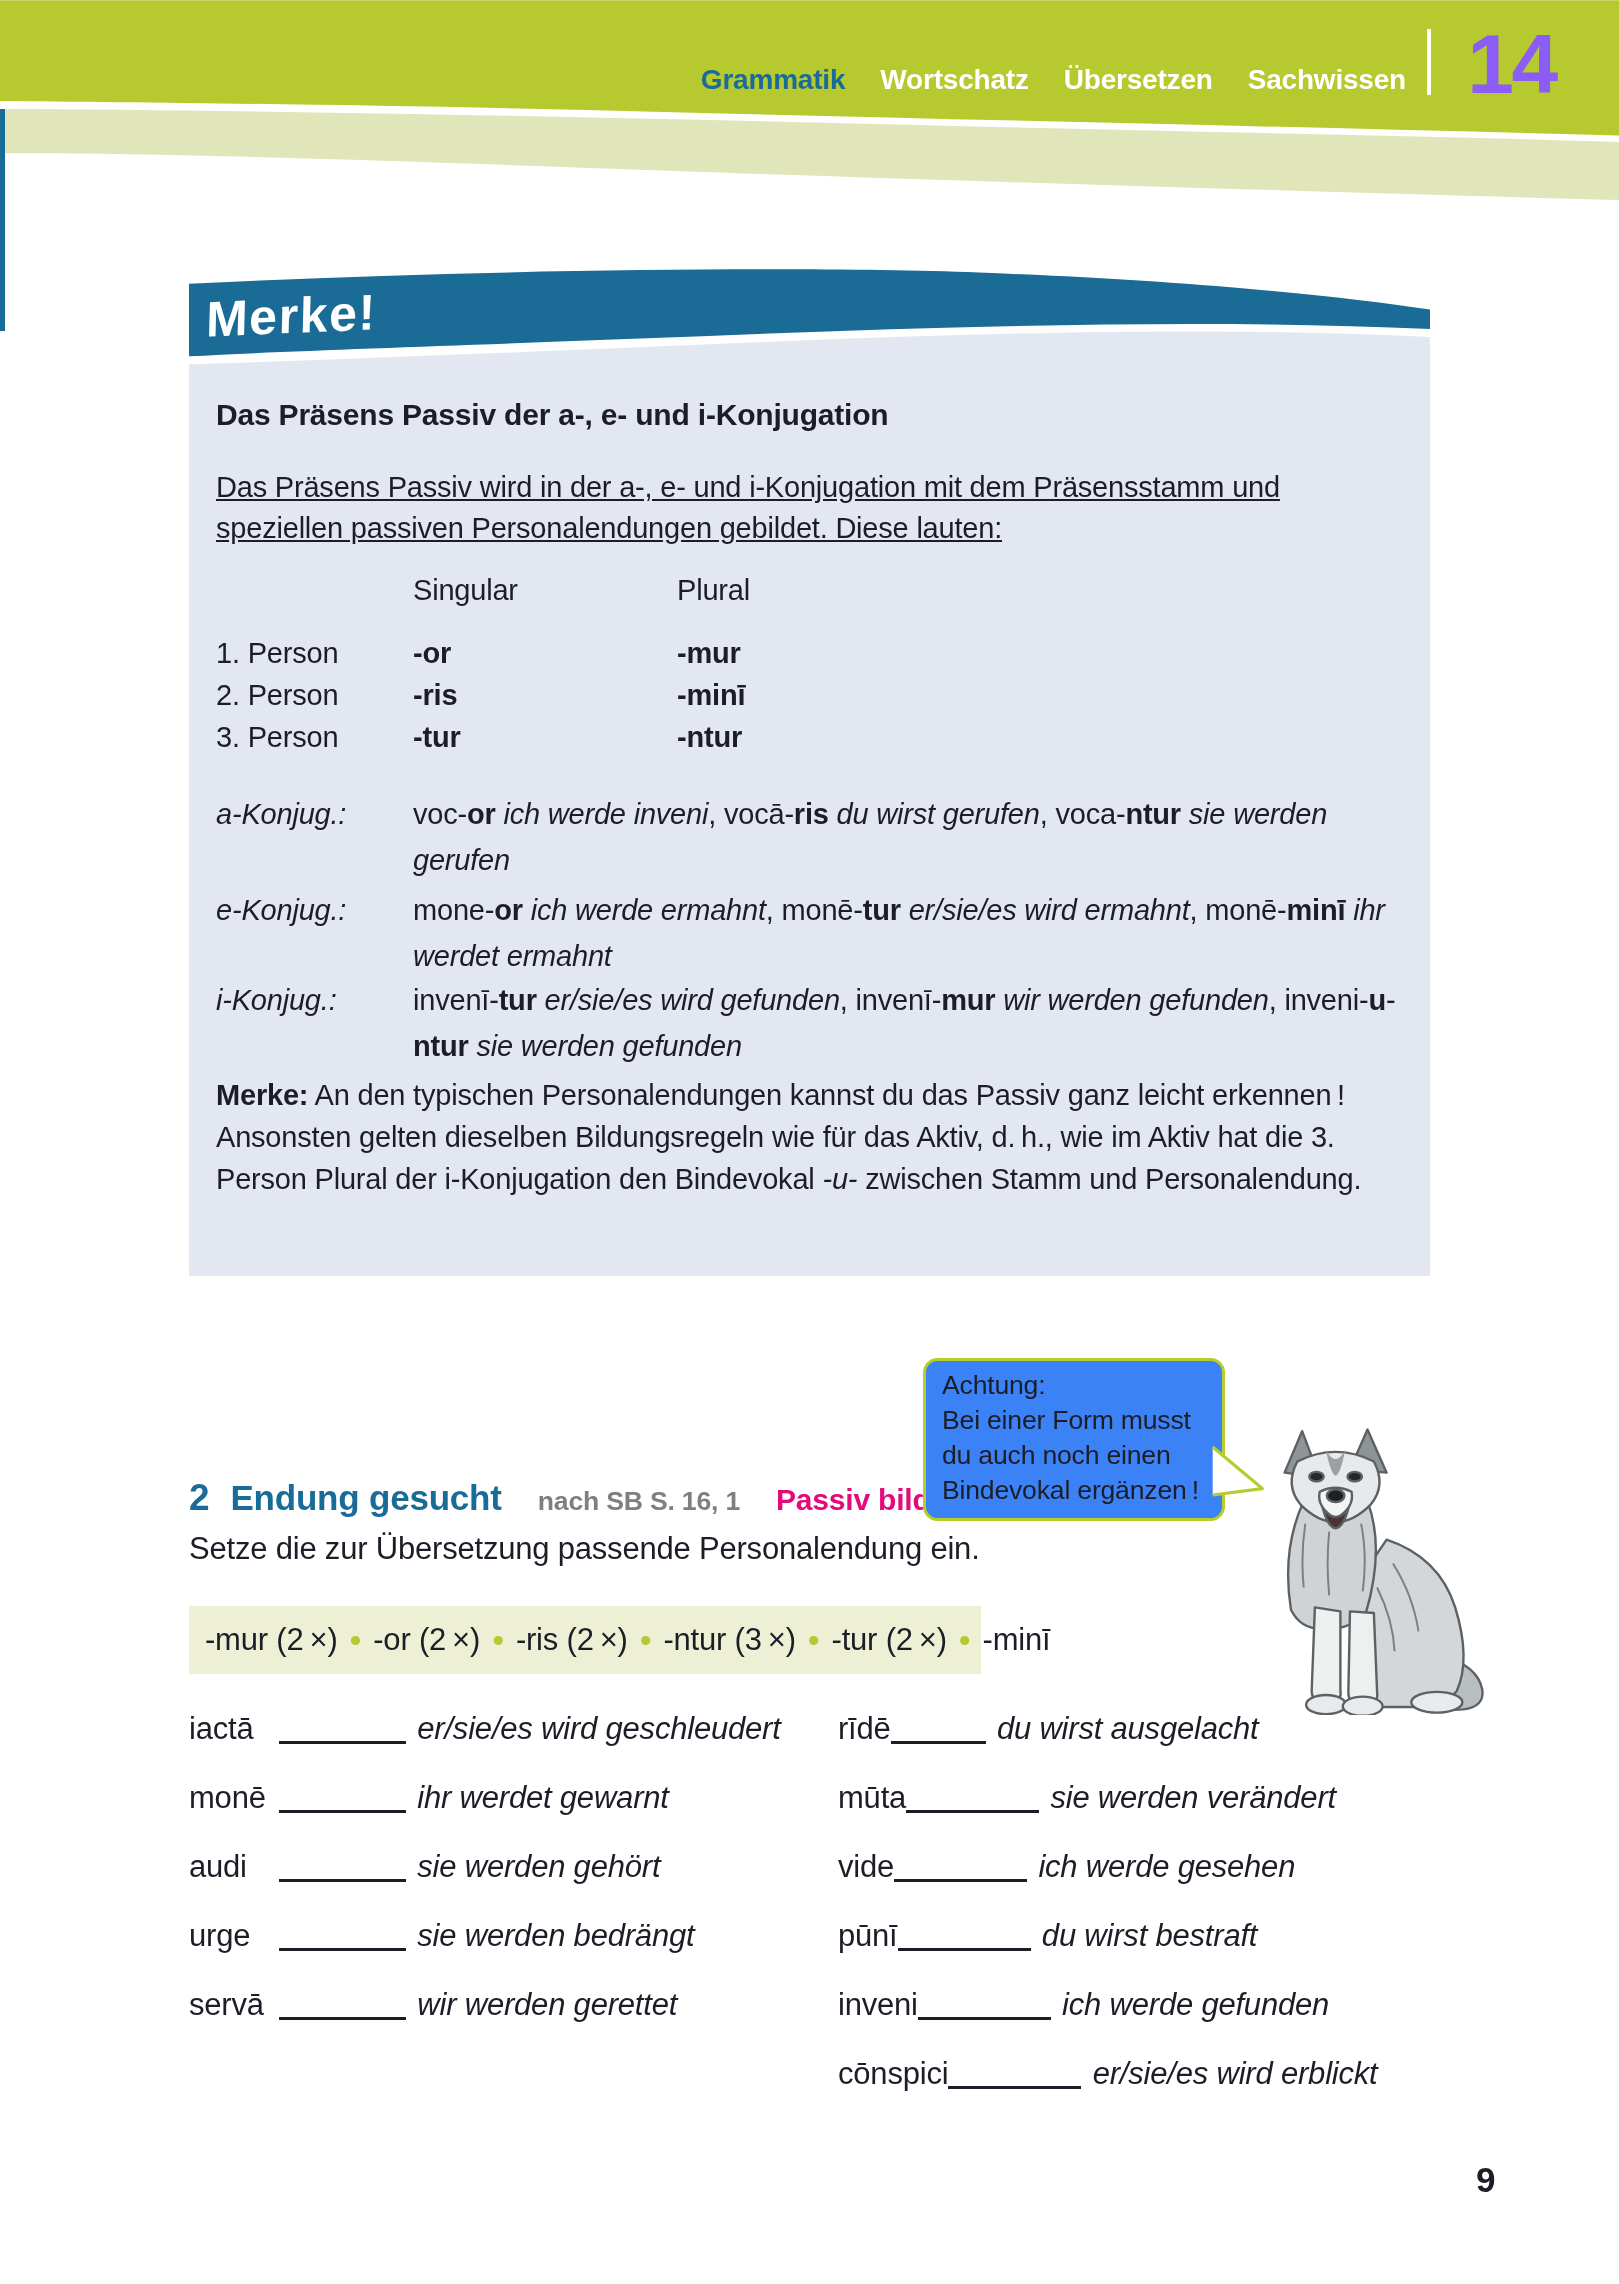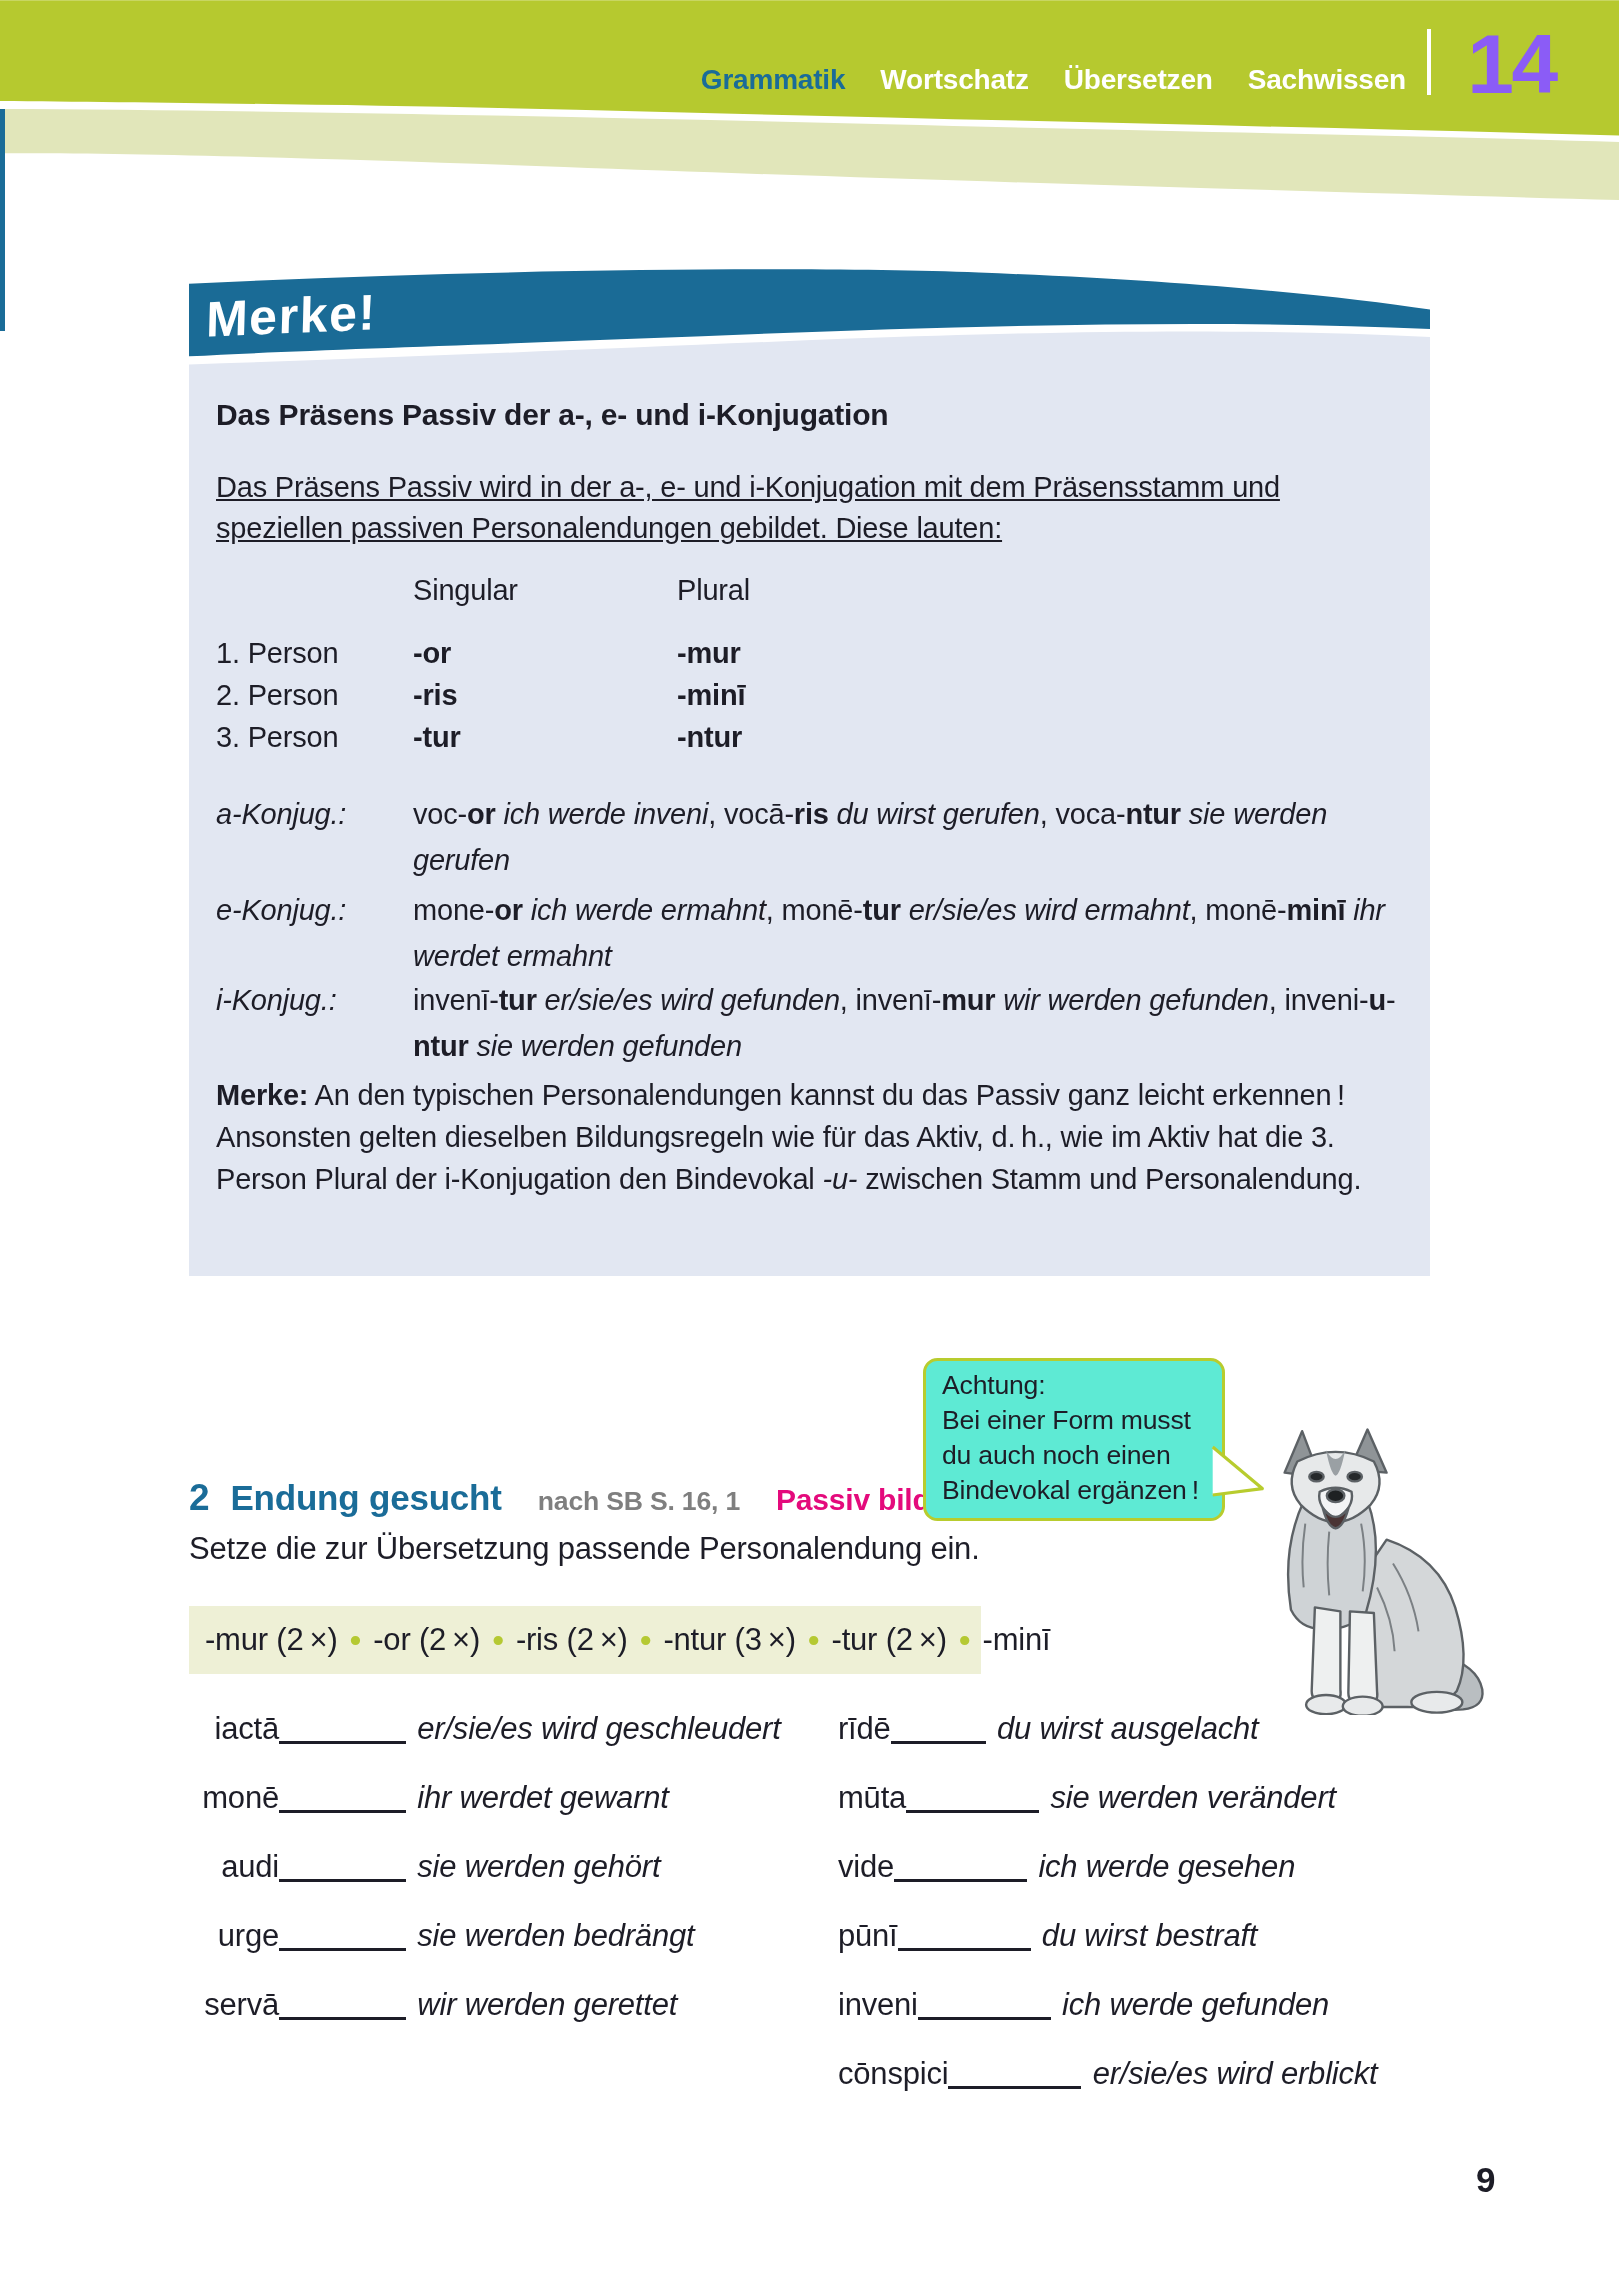--- a/index.html
+++ b/index.html
@@ -54,7 +54,7 @@
   .ex-col-right .ex-row:first-child .blank{width:95px;}
   .trans{font-style:italic;font-size:31px;margin-left:11.3px;}
   
-  .bubble{position:absolute;left:923px;top:1358px;width:302px;height:163px;background:#5eead4;
+  .bubble{position:absolute;left:923px;top:1358px;width:302px;height:163px;background:#3b82f6;
           border:3.2px solid #b8cc2e;border-radius:14.5px;box-sizing:border-box;
           padding:7.3px 4.8px 7.3px 16px;font-size:26.6px;line-height:35px;}
   .bubble-tail{position:absolute;left:1209px;top:1439px;}

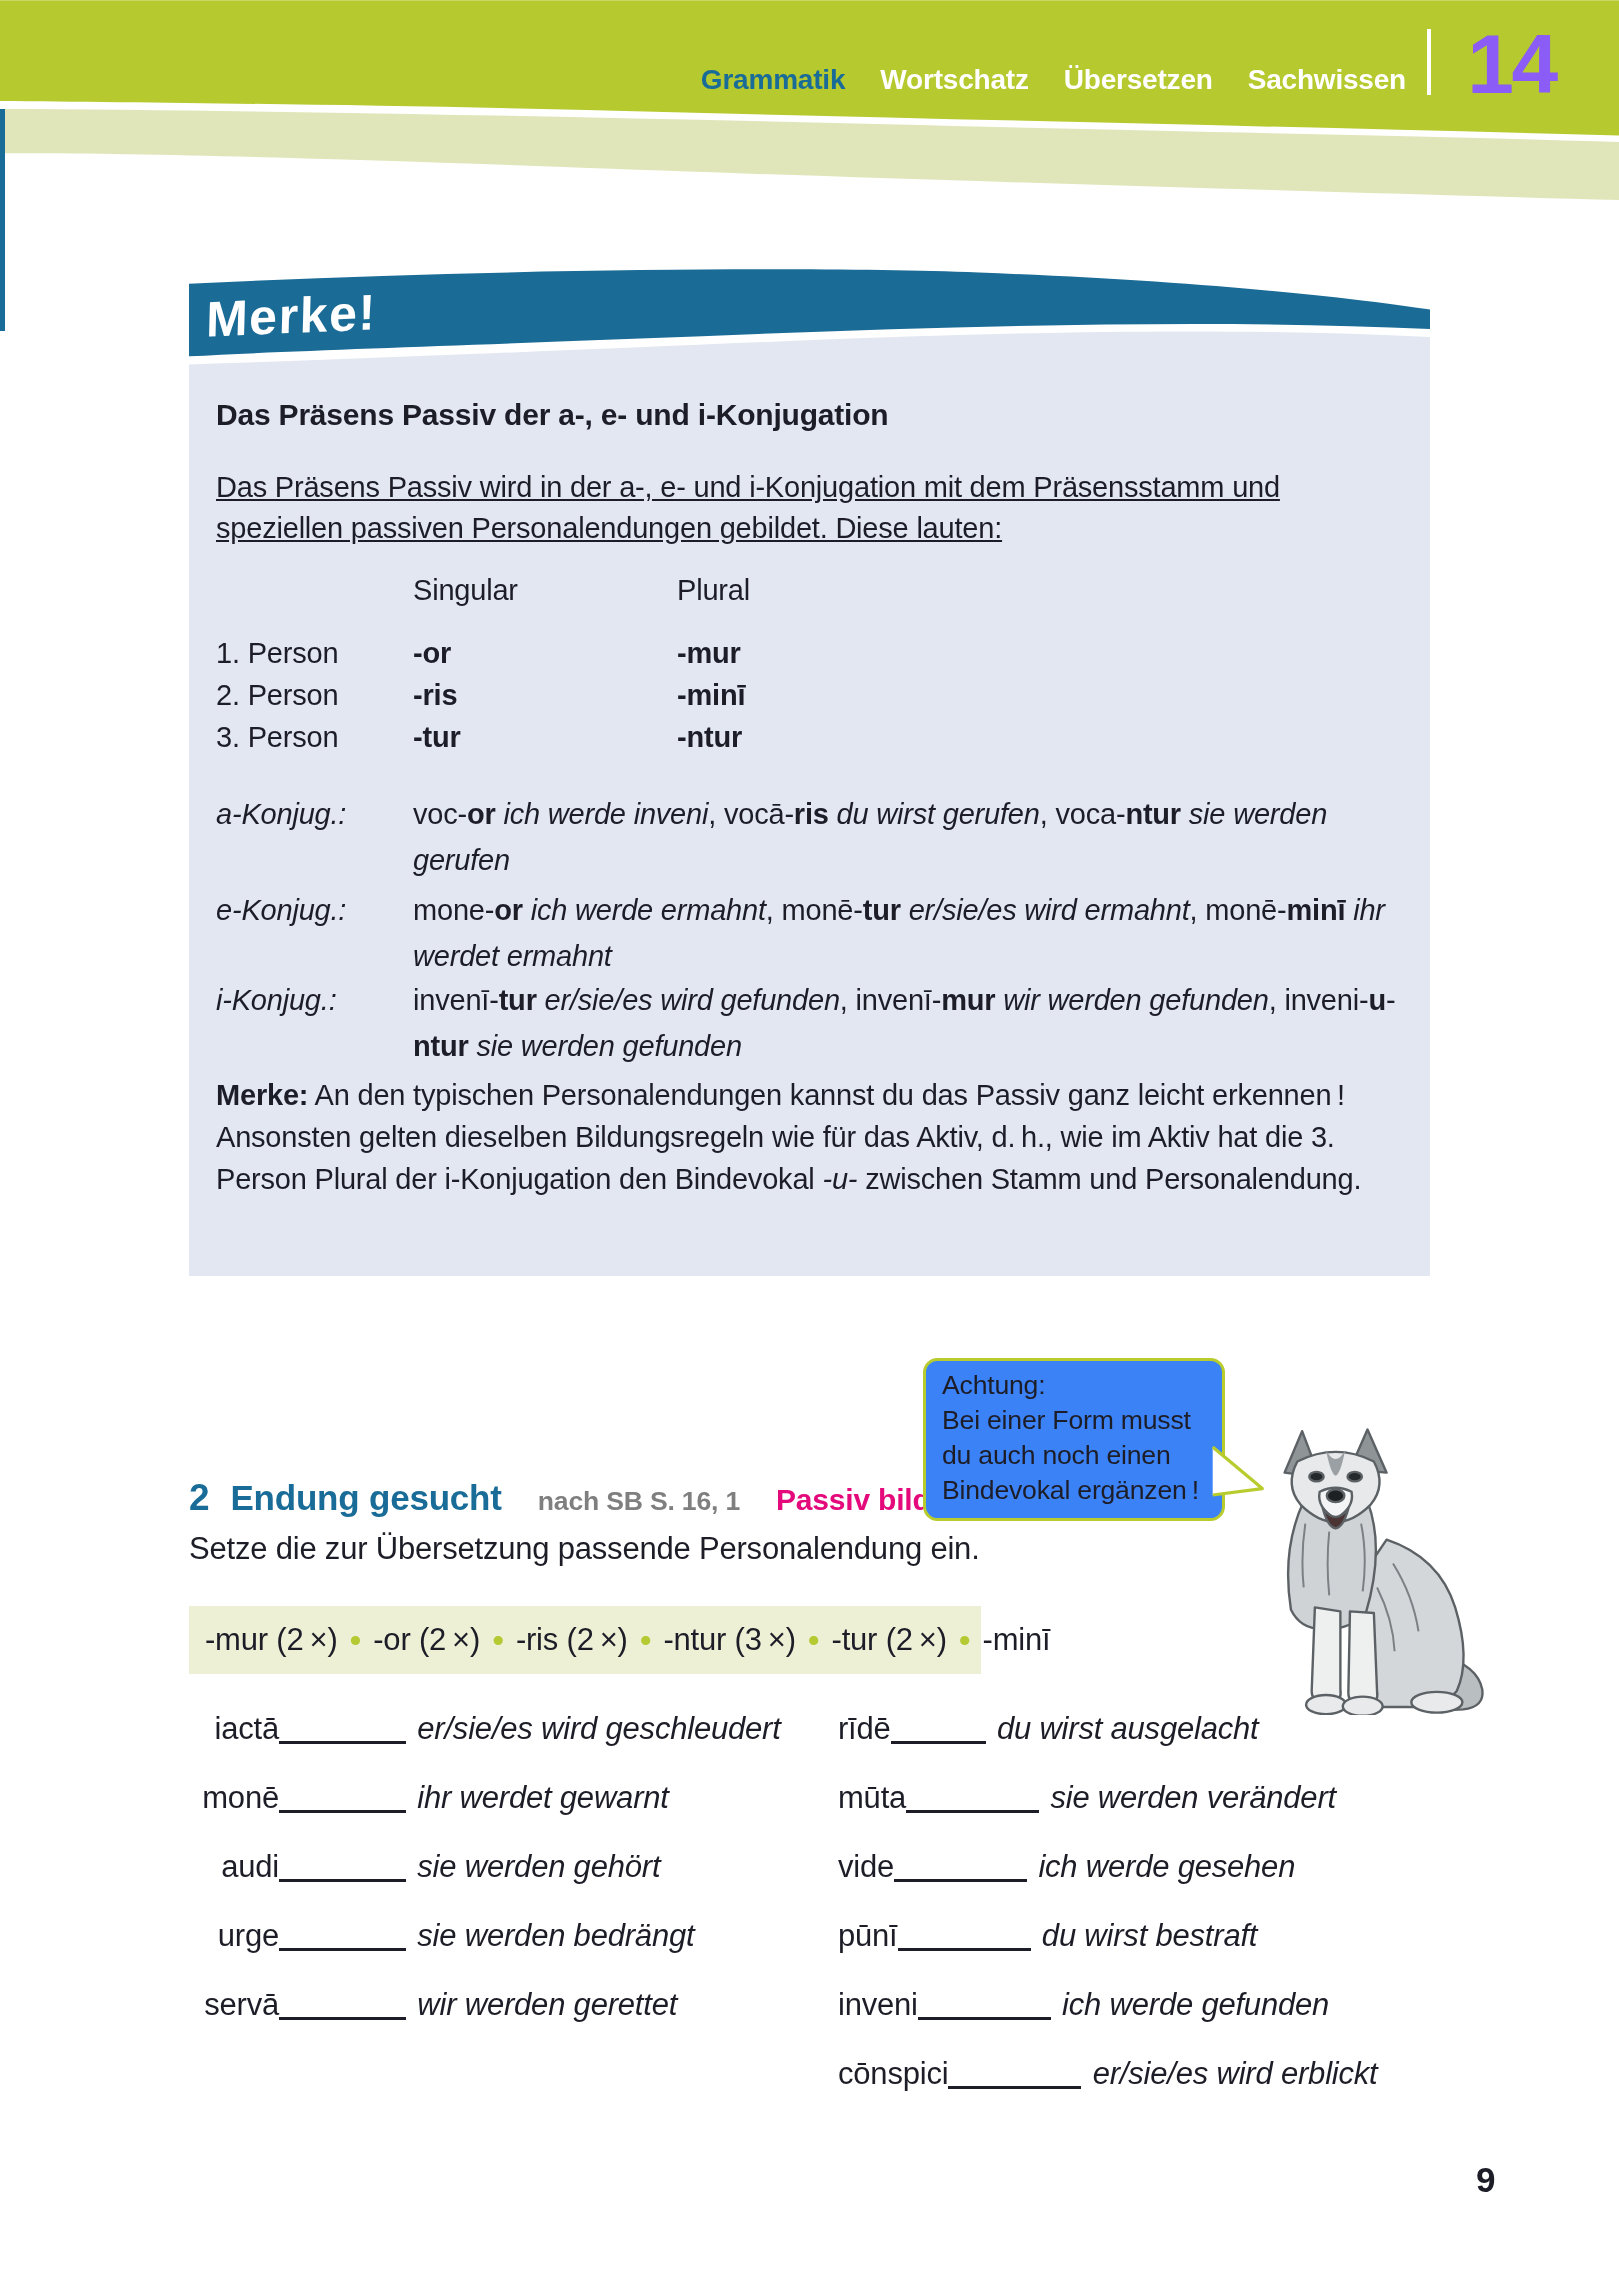--- a/index.html
+++ b/index.html
@@ -48,7 +48,7 @@
   .ex-col-right{left:838px;width:774px;}
   .ex-row{height:69px;line-height:69px;}
   .latin{font-size:31px;}
-  .ex-col-left .latin{display:inline-block;width:90px;text-align:right;}
+  .ex-col-left .latin{display:inline-block;width:90px;}
   .blank{display:inline-block;width:127px;border-bottom:3.2px solid #1d1d27;vertical-align:-4.8px;height:32px;}
   .ex-col-right .blank{width:133px;}
   .ex-col-right .ex-row:first-child .blank{width:95px;}

